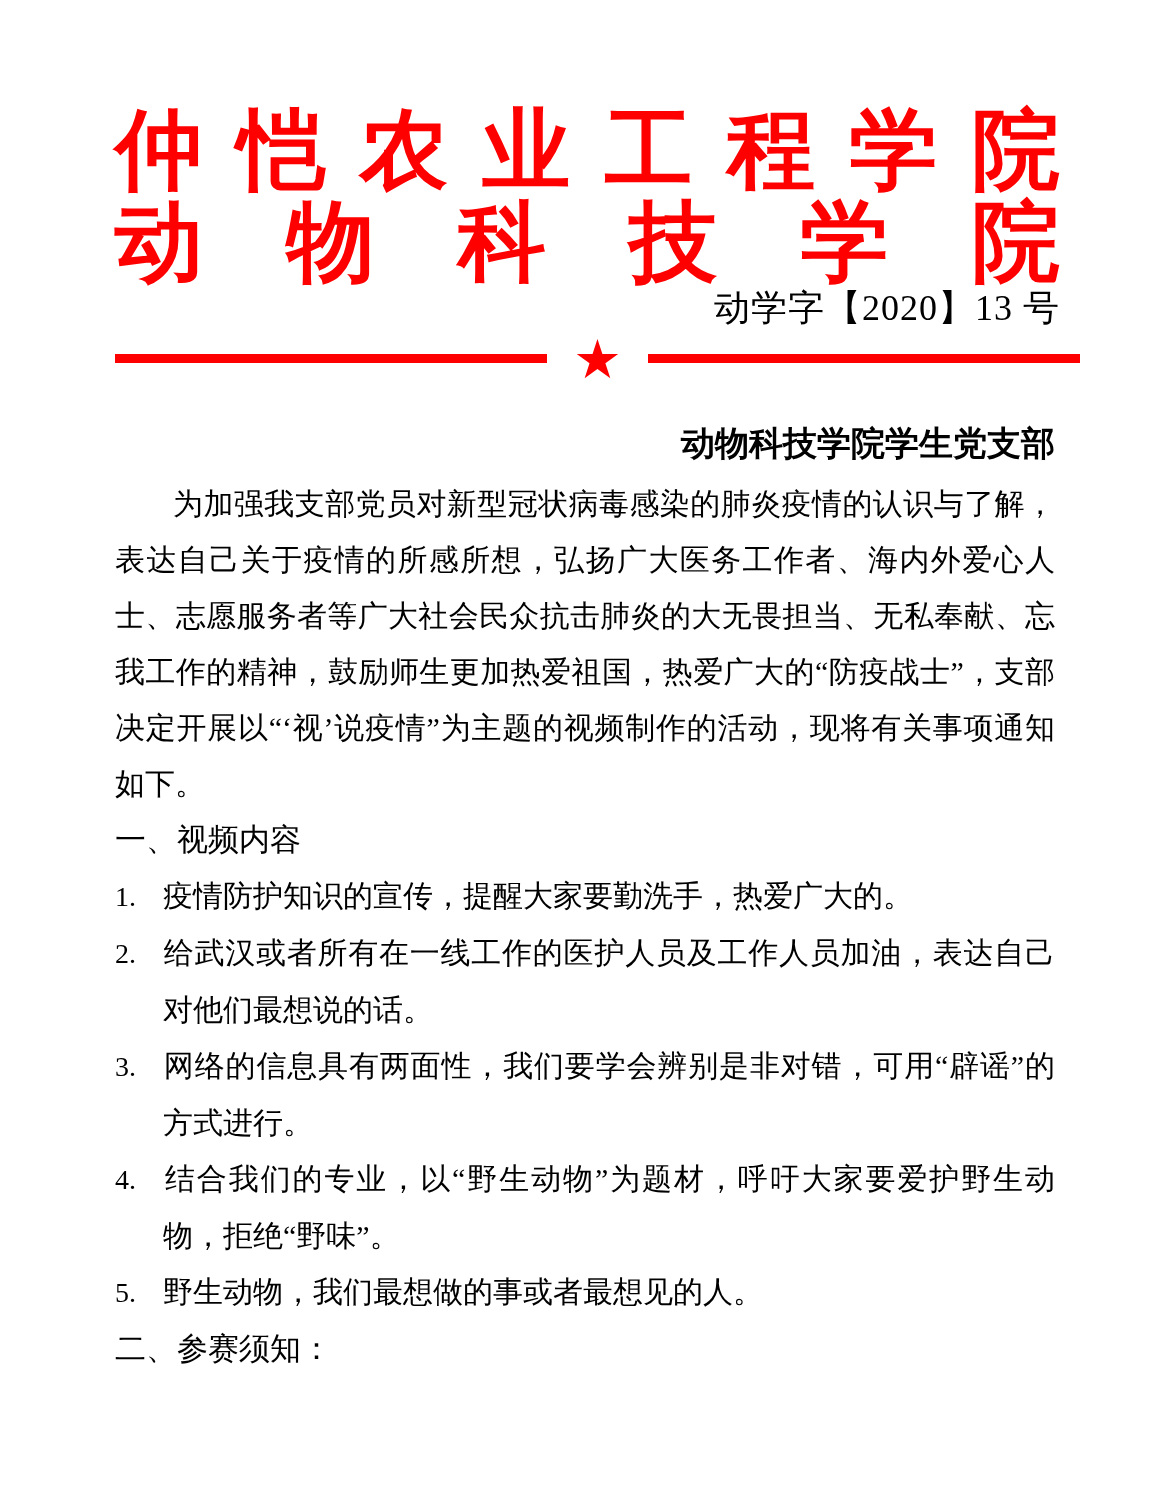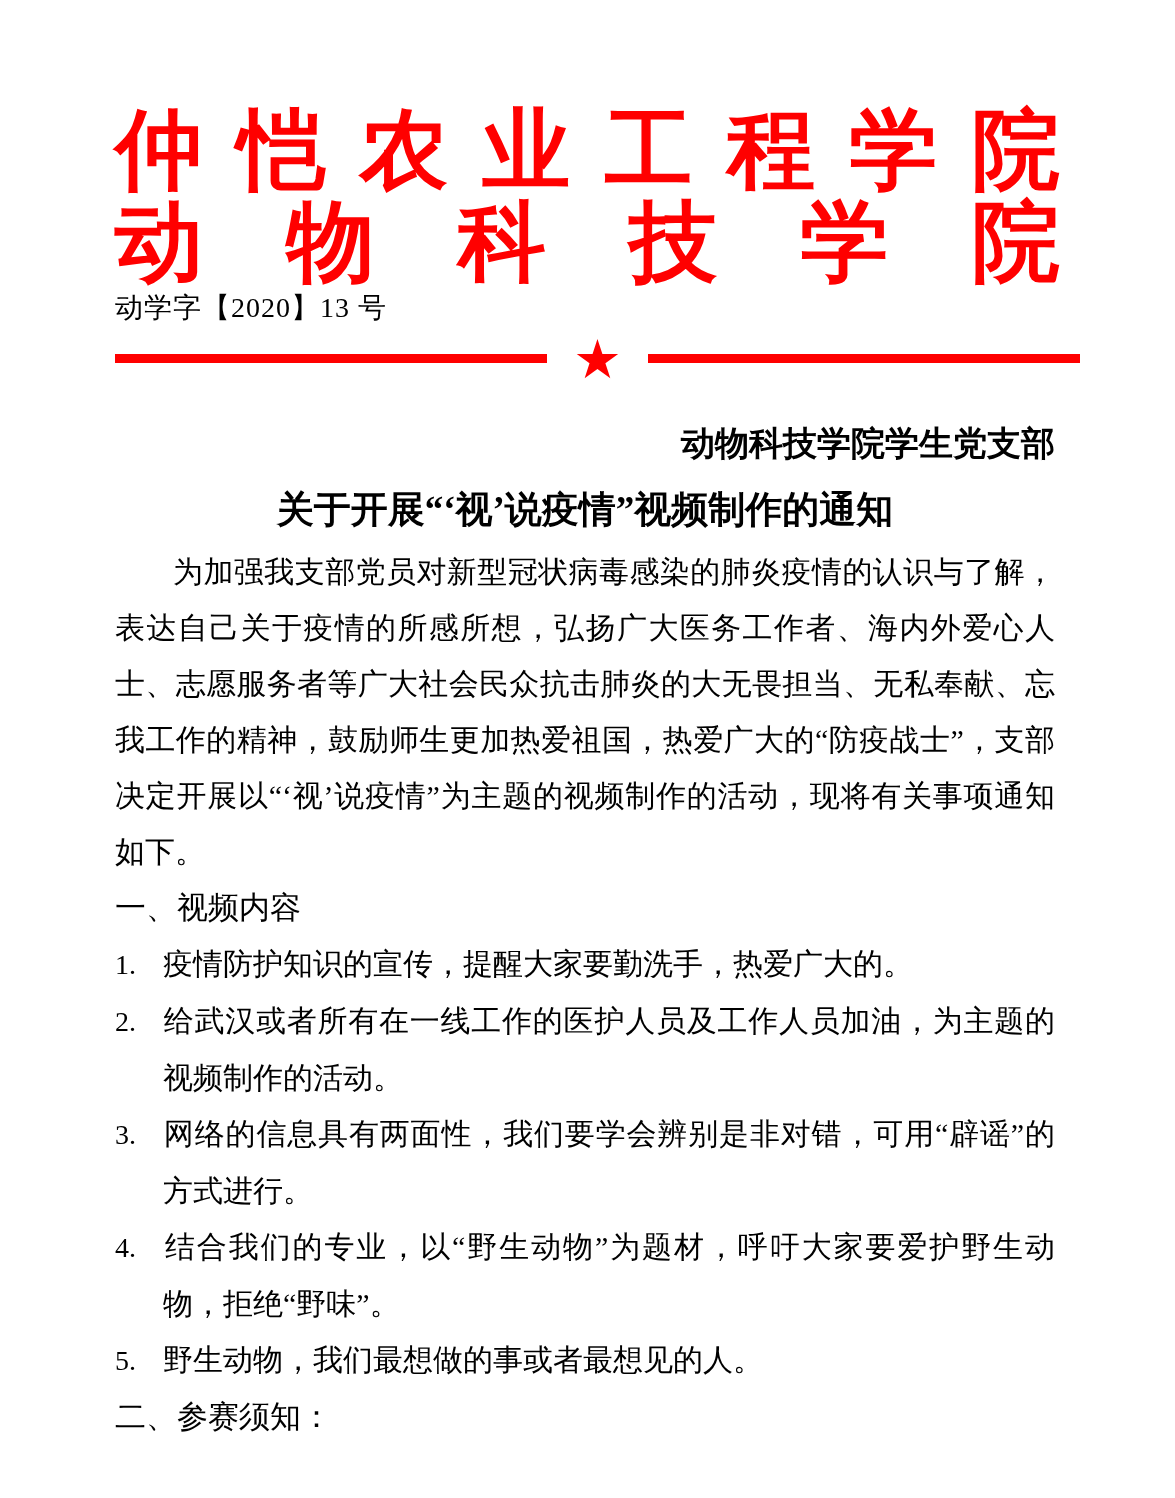--- a/index.html
+++ b/index.html
@@ -25,8 +25,8 @@
   }
   .char-justify { display: flex; justify-content: space-between; }
   .doc-number {
-    text-align: left;
-    font-size: 28px;
+    text-align: right;
+    font-size: 36px;
     line-height: 36px;
     margin-top: 2px;
     letter-spacing: 1px;

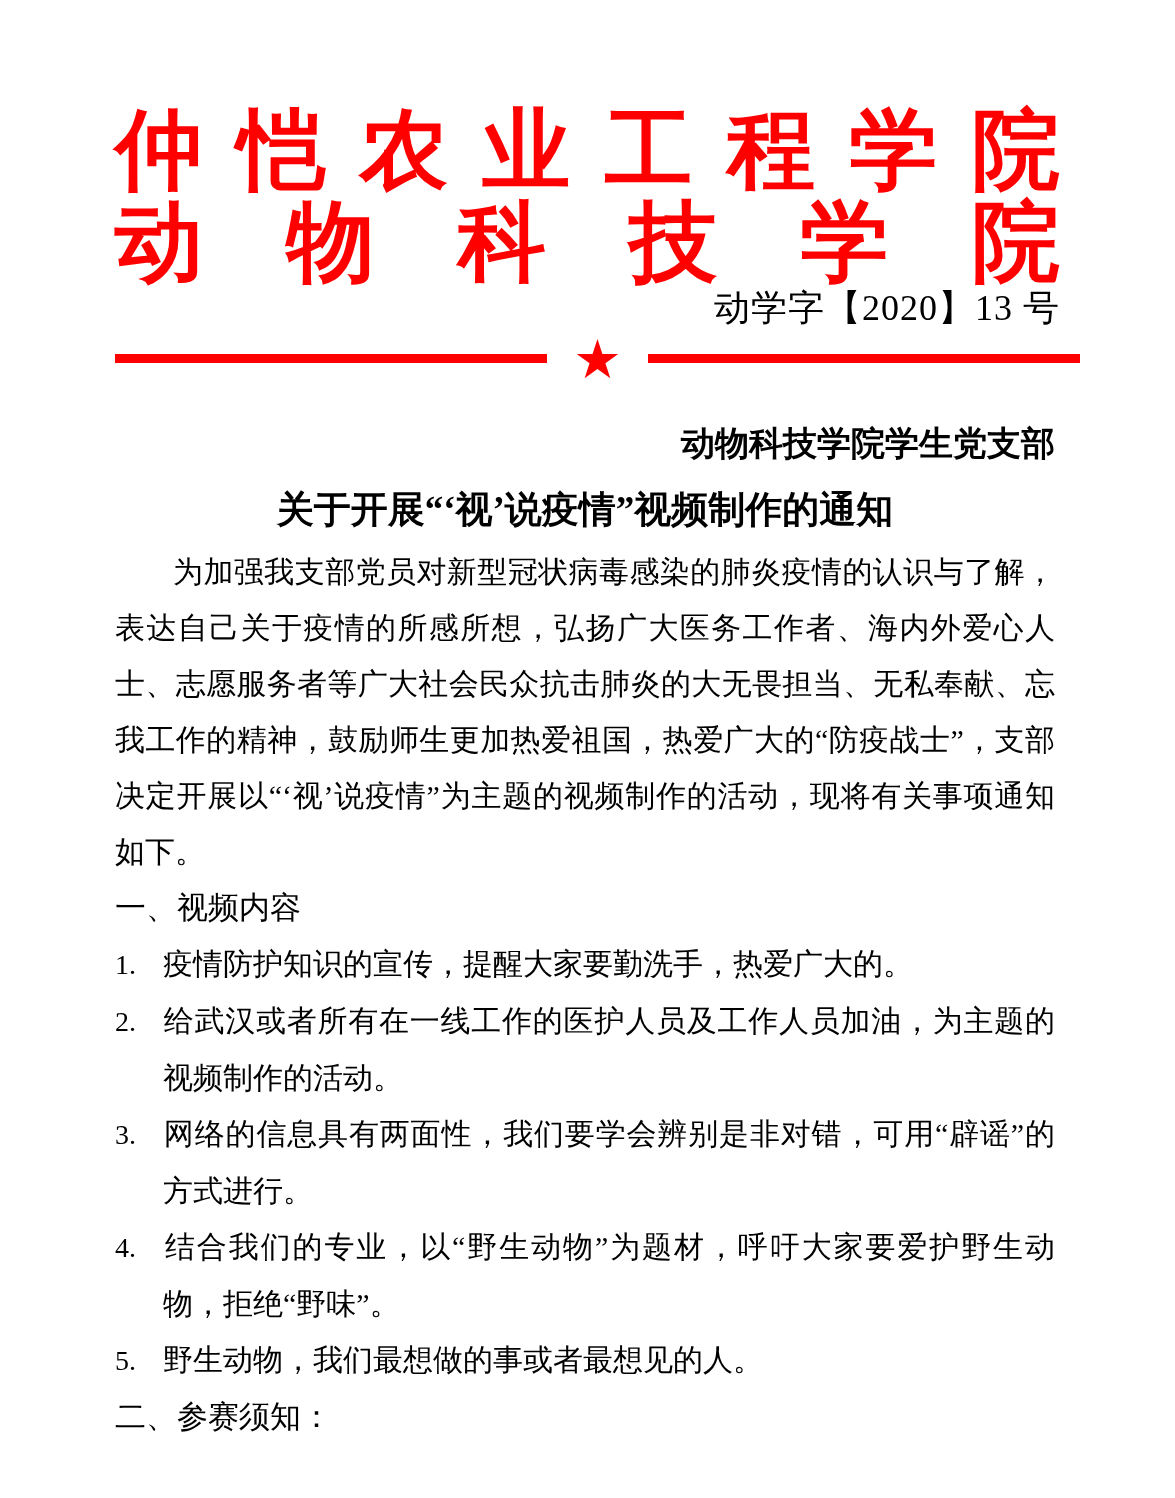--- a/index.html
+++ b/index.html
@@ -122,7 +122,6 @@
 
   <main class="main">
     <h1 class="title1">动物科技学院学生党支部</h1>
-    <h2 class="title2">关于开展“‘视’说疫情”视频制作的通知</h2>
 
     <div class="body-text">
       <p class="para first-indent">为加强我支部党员对新型冠状病毒感染的肺炎疫情的认识与了解，表达自己关于疫情的所感所想，弘扬广大医务工作者、海内外爱心人士、志愿服务者等广大社会民众抗击肺炎的大无畏担当、无私奉献、忘我工作的精神，鼓励师生更加热爱祖国，热爱广大的“防疫战士”，支部决定开展以“‘视’说疫情”为主题的视频制作的活动，现将有关事项通知如下。</p>

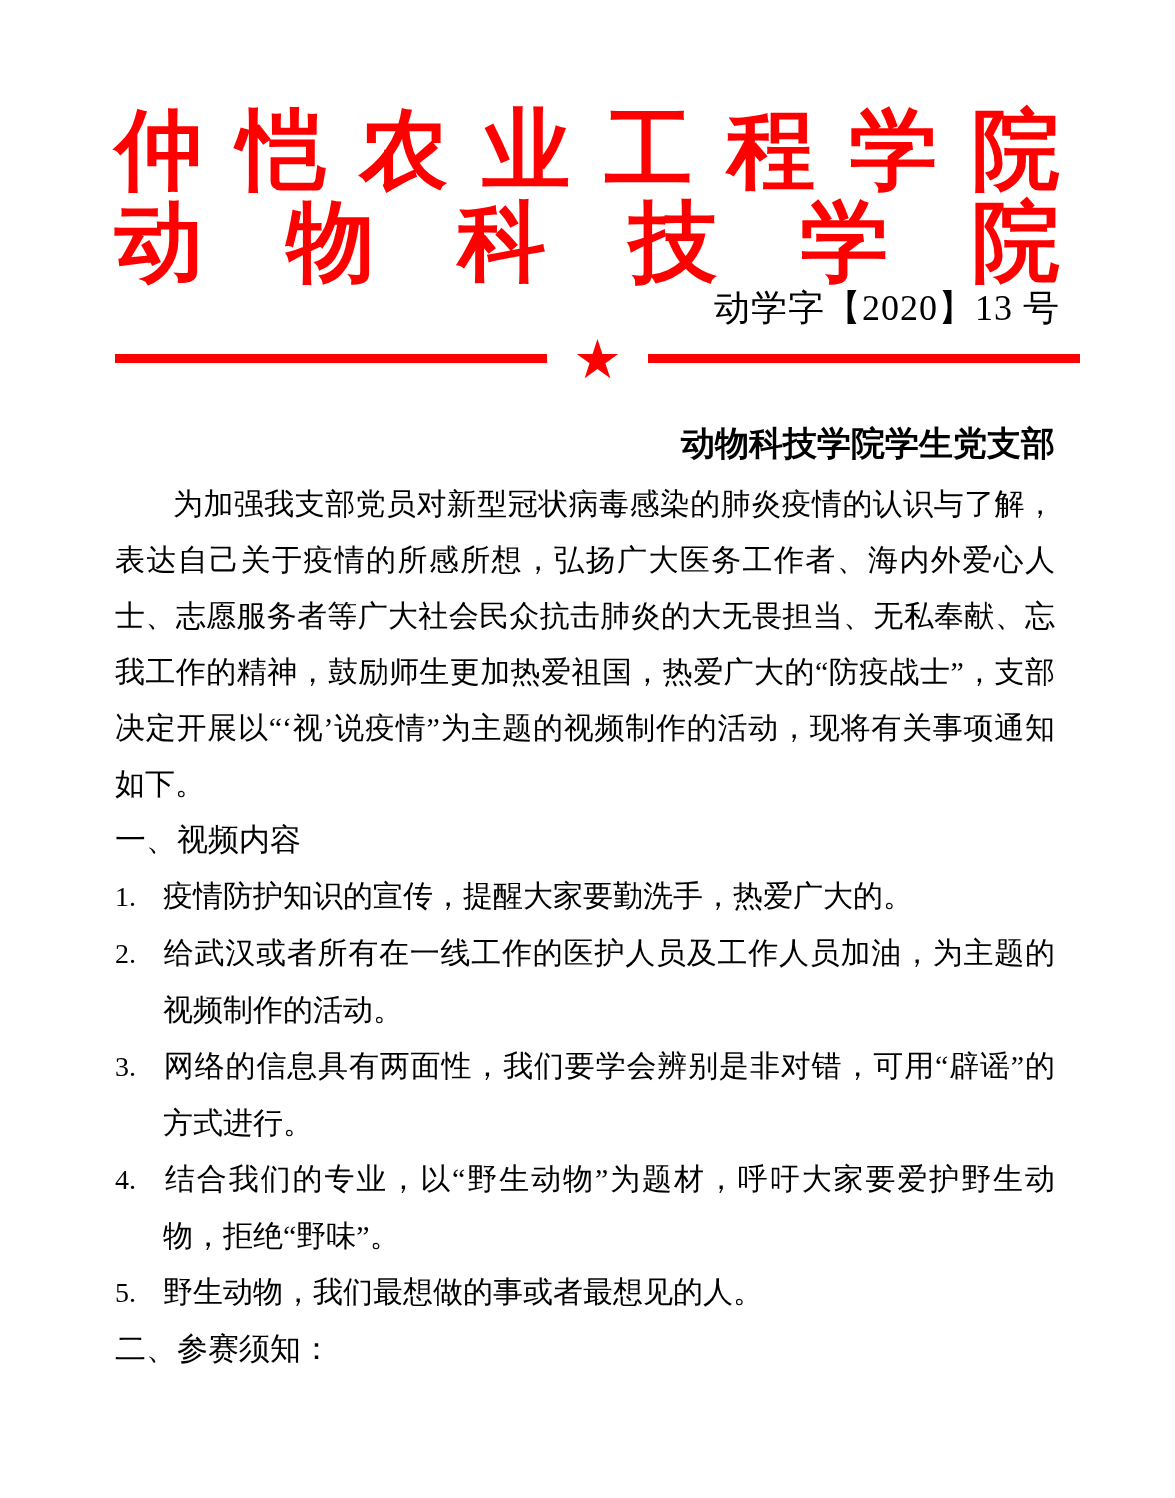--- a/index.html
+++ b/index.html
@@ -133,7 +133,7 @@
         <span class="num">1.</span><span class="item-text">疫情防护知识的宣传，提醒大家要勤洗手，热爱广大的。</span>
       </div>
       <div class="list-item">
-        <span class="num">2.</span><span class="item-text">给武汉或者所有在一线工作的医护人员及工作人员加油，为主题的视频制作的活动。</span>
+        <span class="num">2.</span><span class="item-text">给武汉或者所有在一线工作的医护人员及工作人员加油，表达自己对他们最想说的话。</span>
       </div>
       <div class="list-item">
         <span class="num">3.</span><span class="item-text">网络的信息具有两面性，我们要学会辨别是非对错，可用“辟谣”的方式进行。</span>

